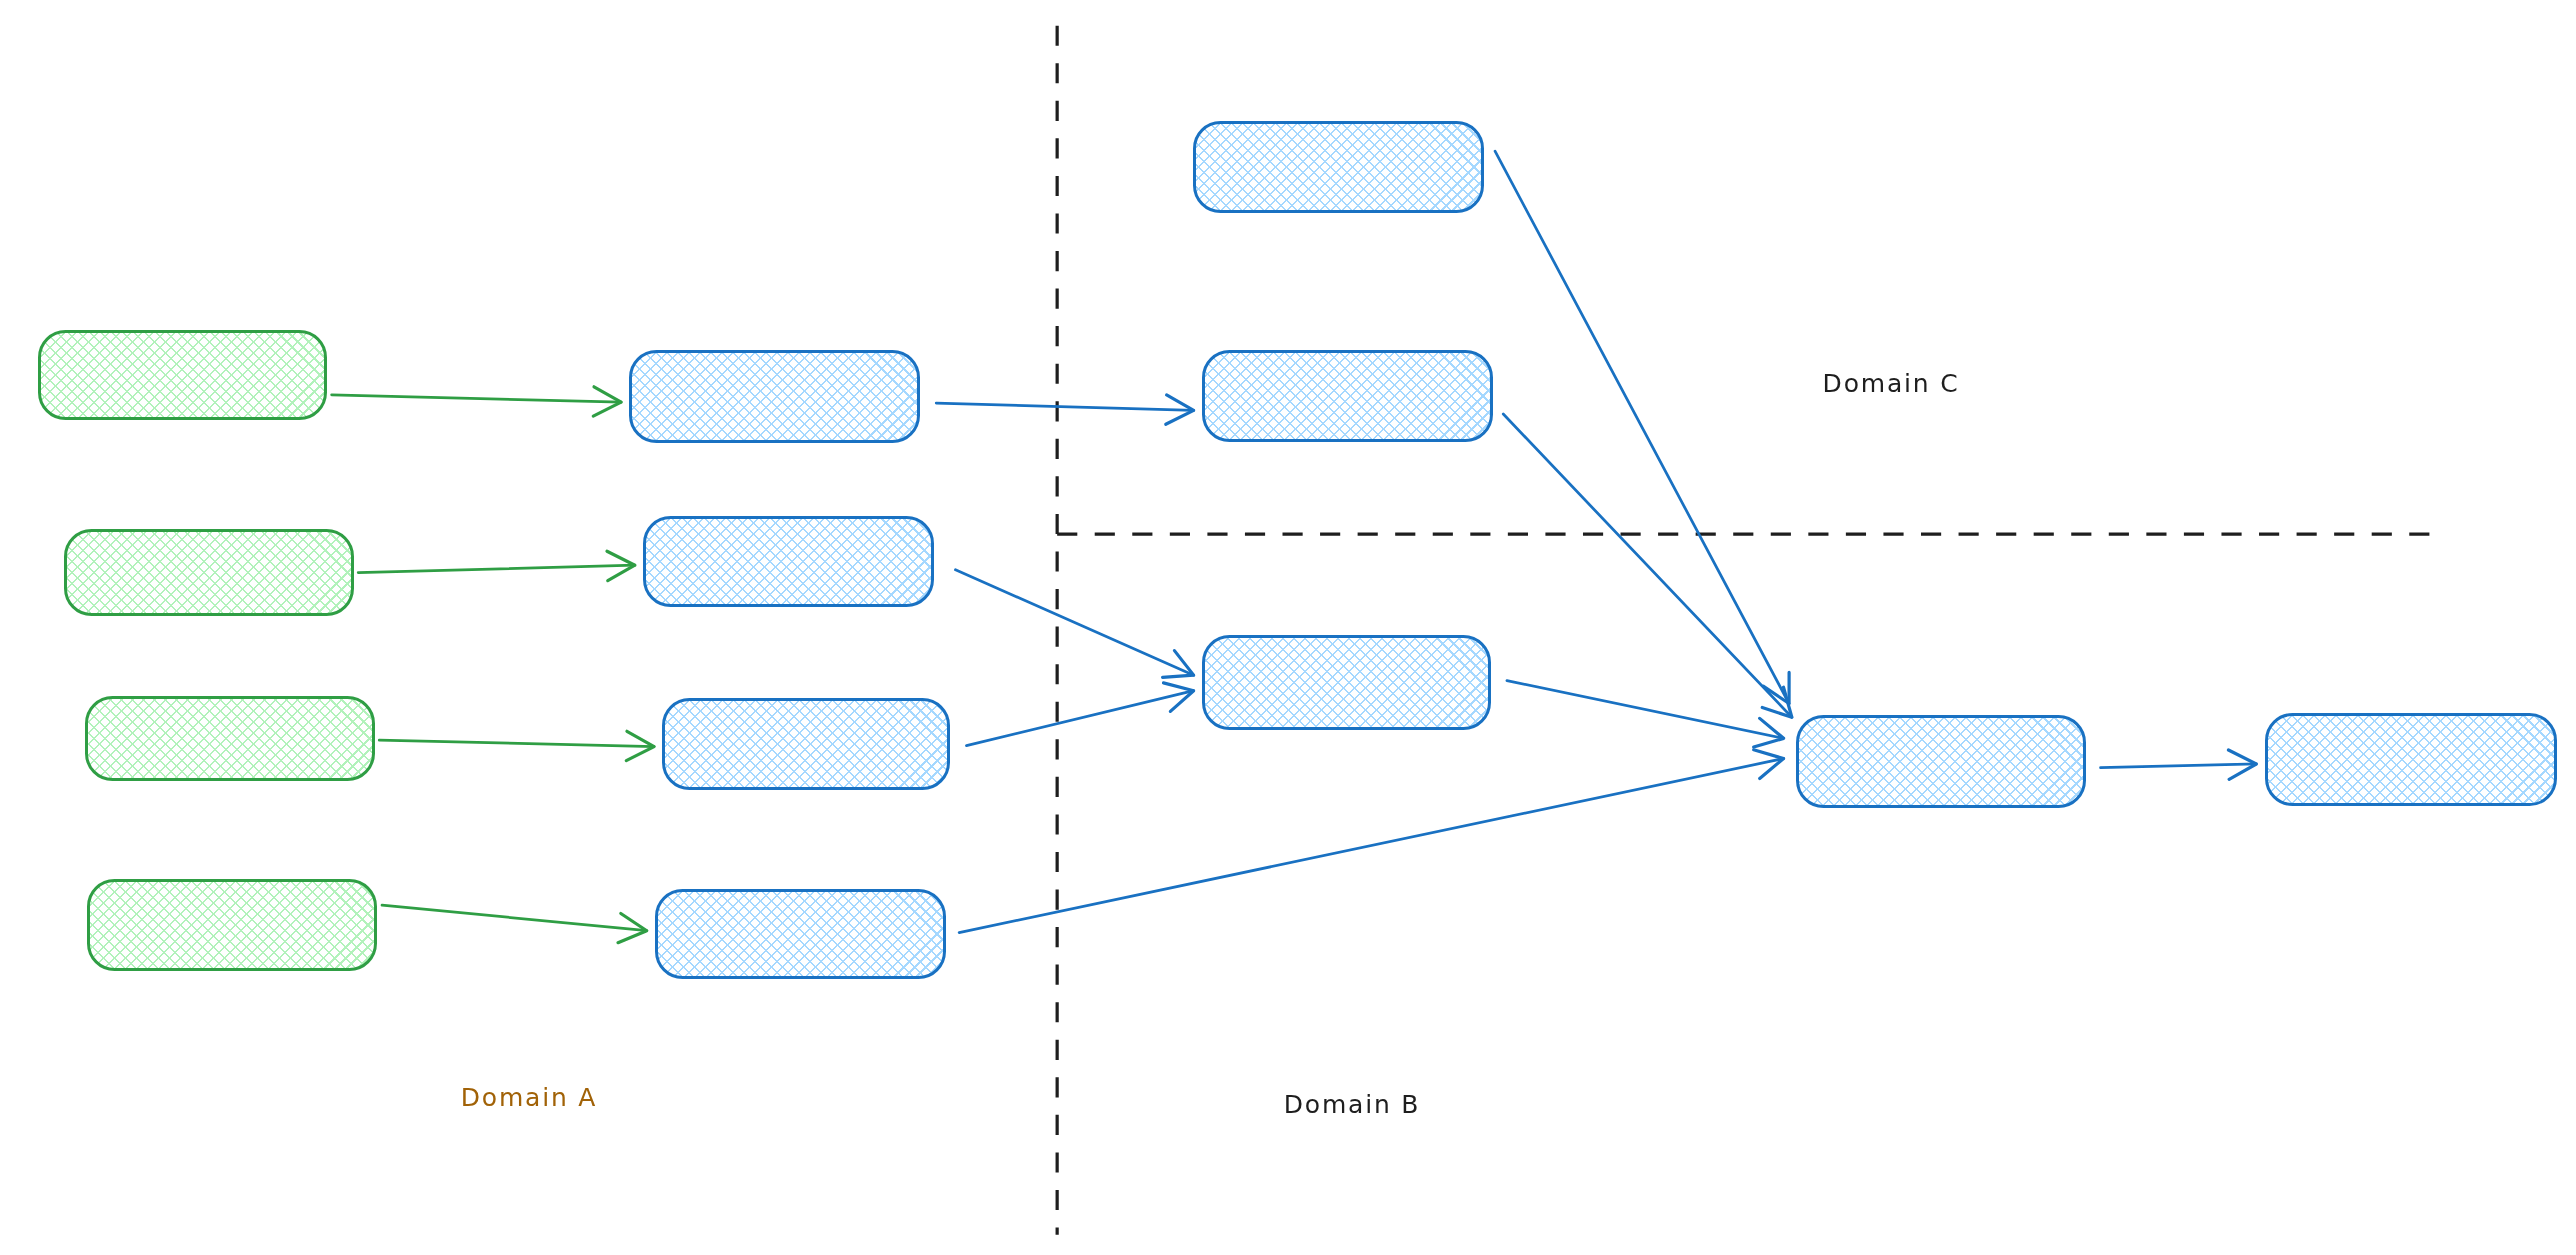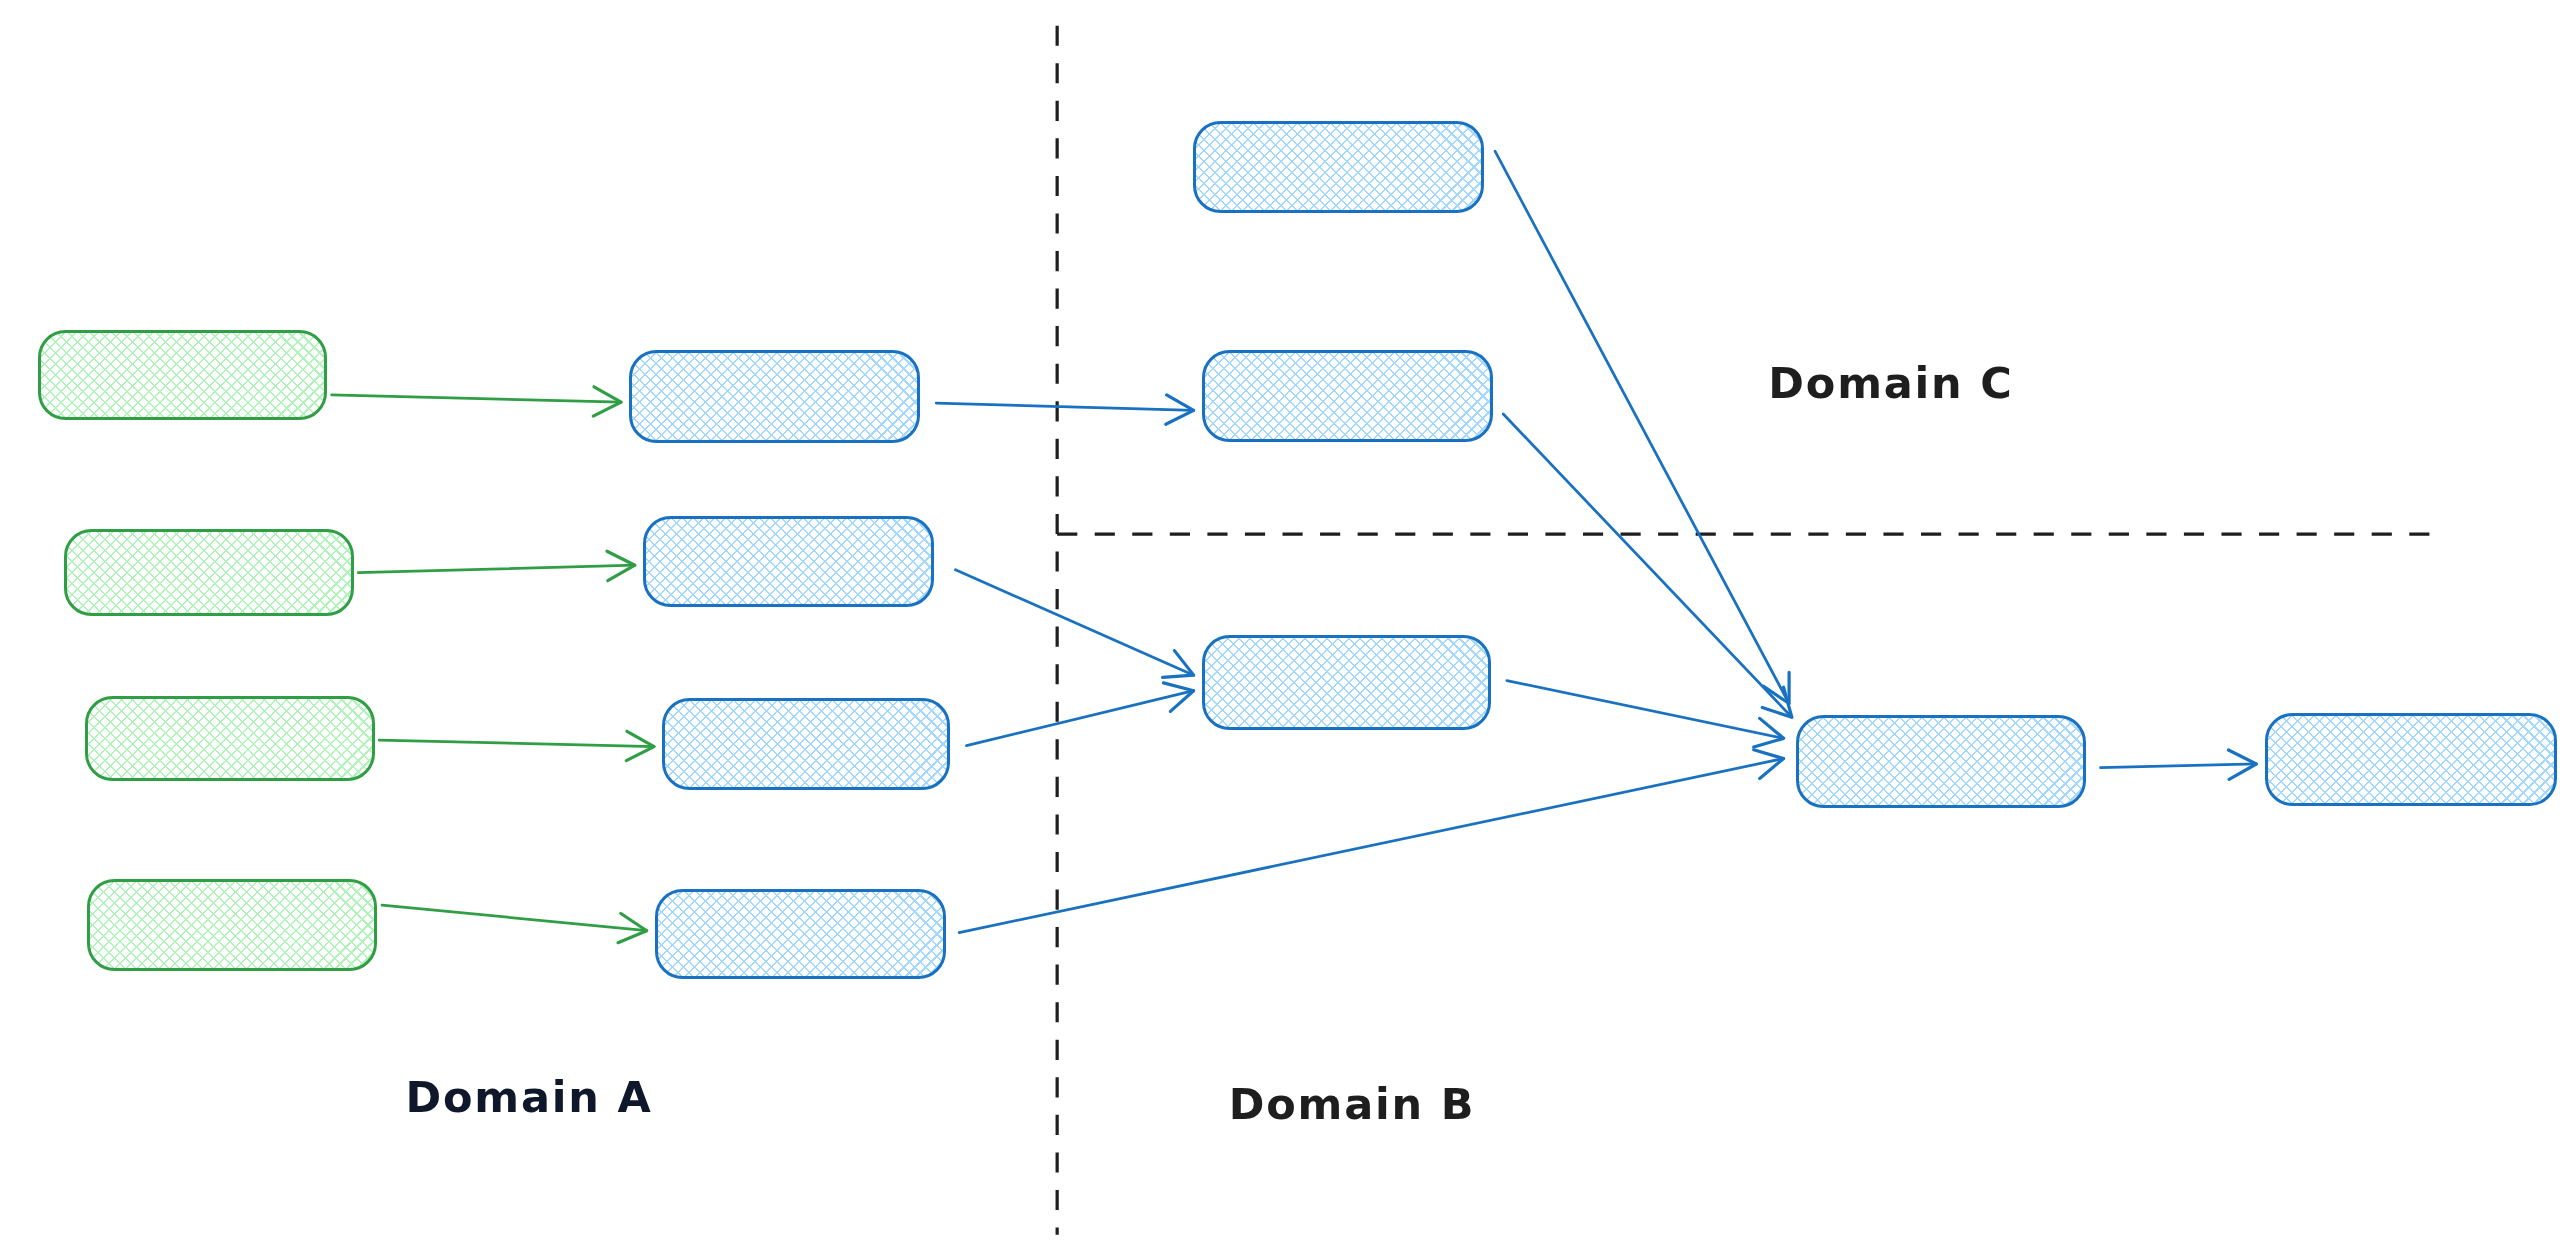--- a/index.html
+++ b/index.html
@@ -33,8 +33,8 @@
   .domain-label {
     position: absolute;
     transform: translate(-50%, -50%);
-    font-size: 43px;
-    font-weight: 700;
+    font-size: 25px;
+    font-weight: 400;
     letter-spacing: 1.8px;
     white-space: nowrap;
   }

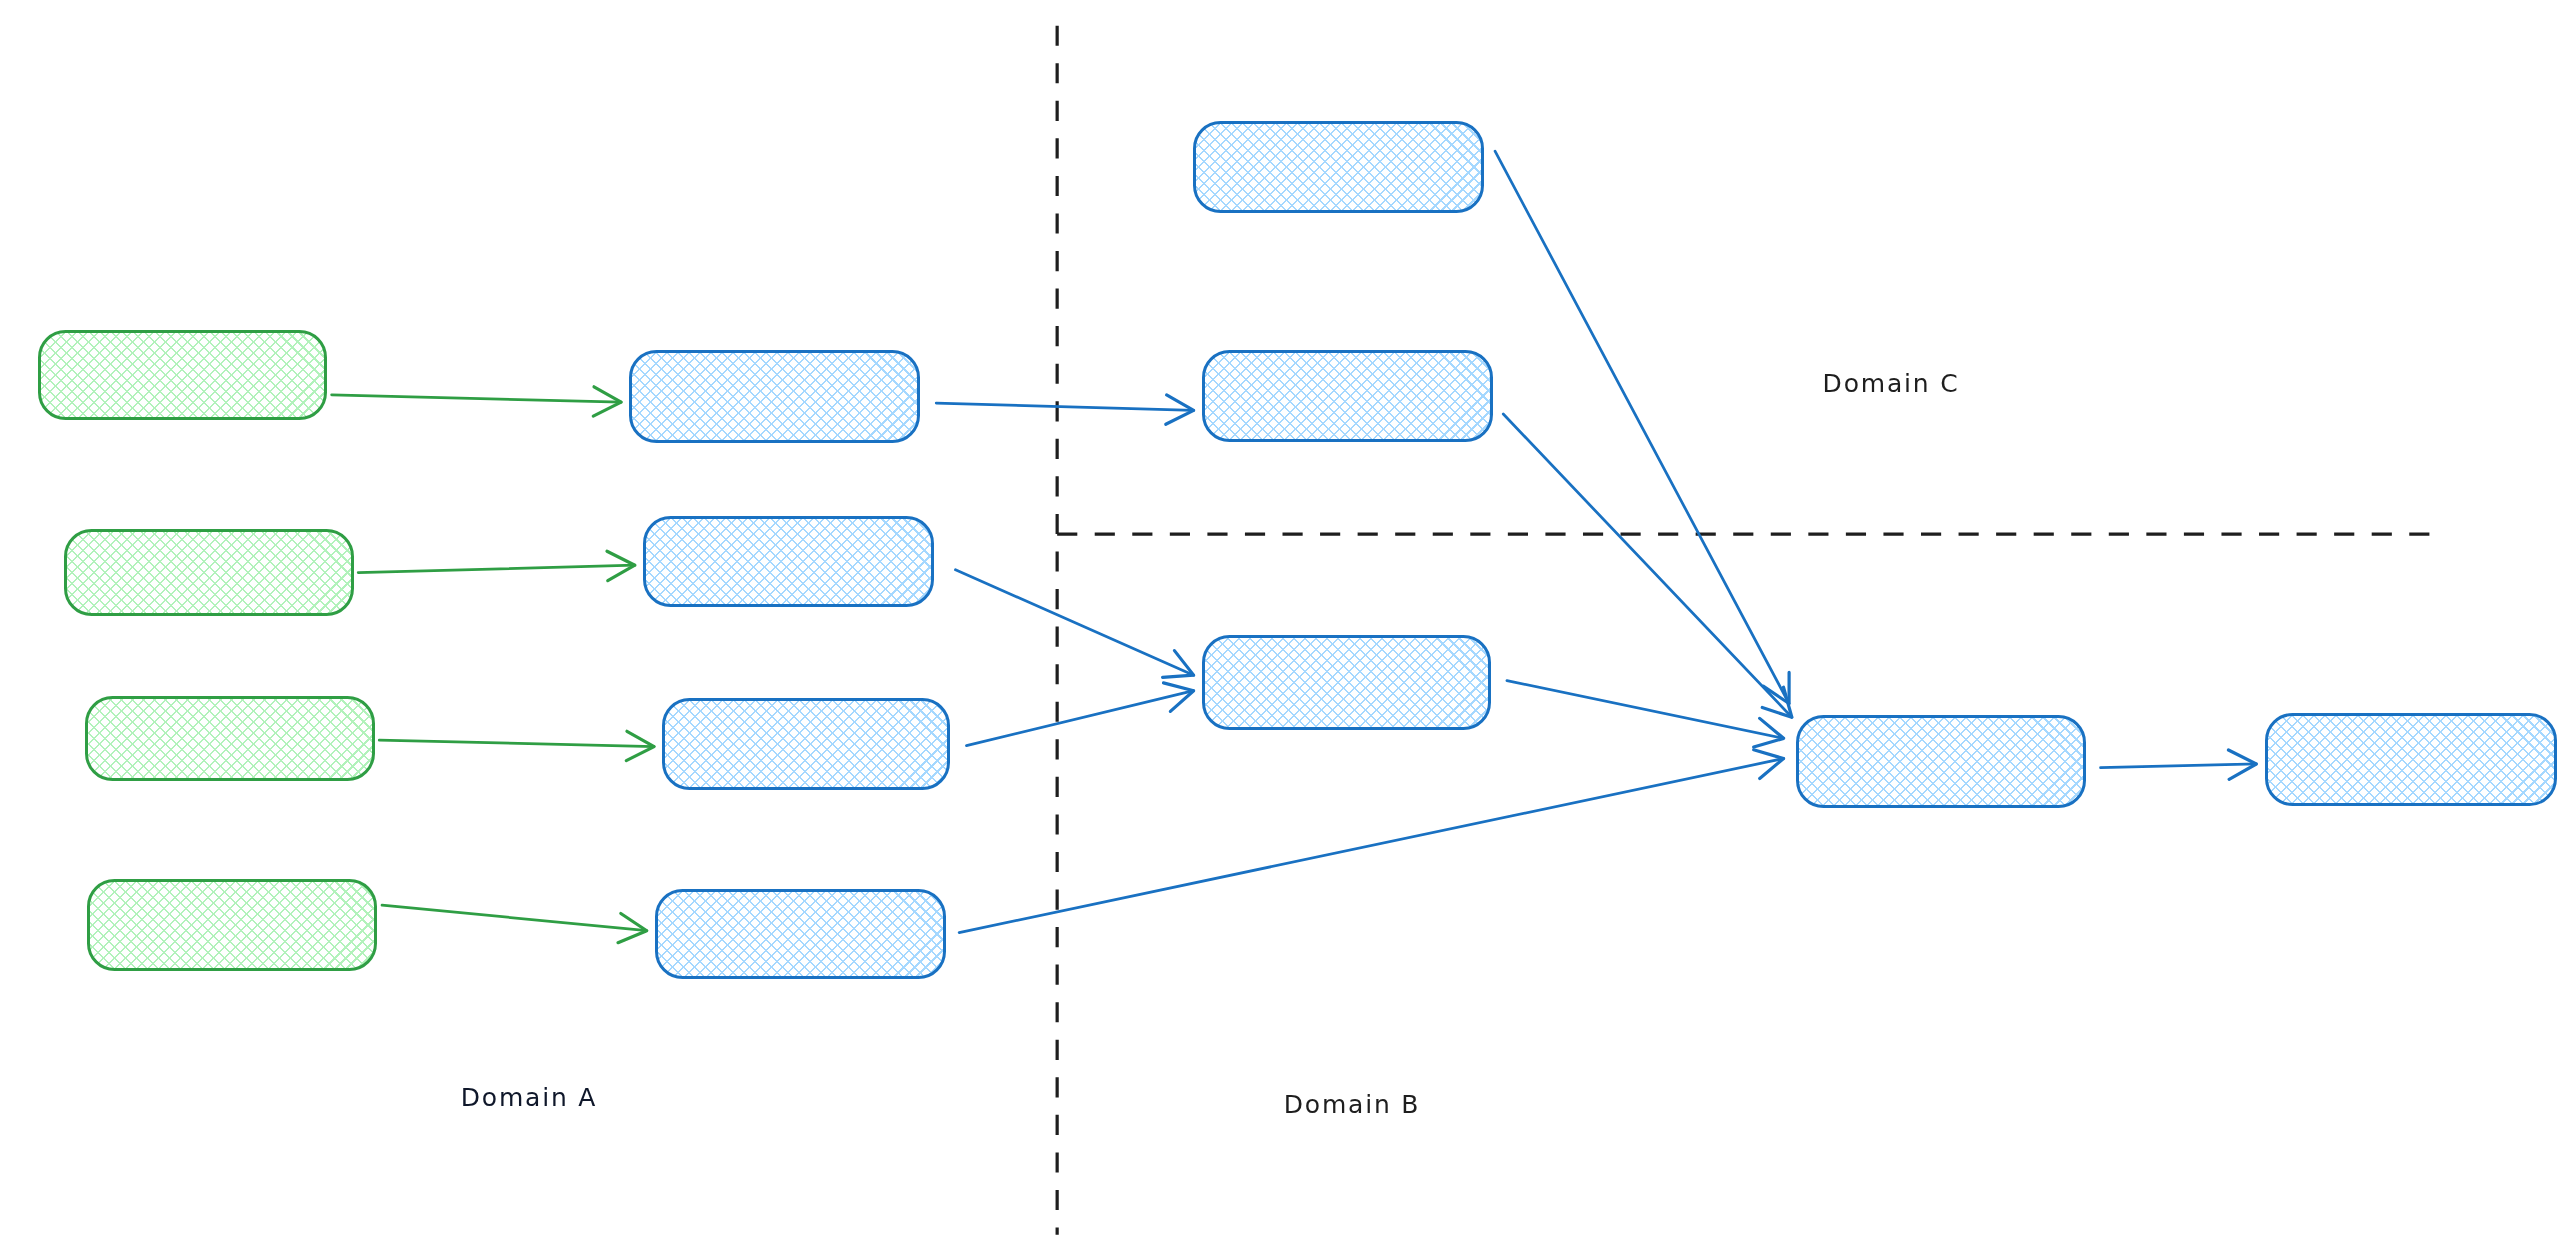--- a/index.html
+++ b/index.html
@@ -73,7 +73,7 @@
       </g>
   </svg>
 
-  <div class="domain-label" style="left: 529px; top: 1097px; color: #0f172a;">Domain A</div>
+  <div class="domain-label" style="left: 529px; top: 1097px; color: #a16207;">Domain A</div>
   <div class="domain-label" style="left: 1352px; top: 1104px; color: rgb(30, 30, 30);">Domain B</div>
   <div class="domain-label" style="left: 1891px; top: 383px; color: rgb(30, 30, 30);">Domain C</div>
 

